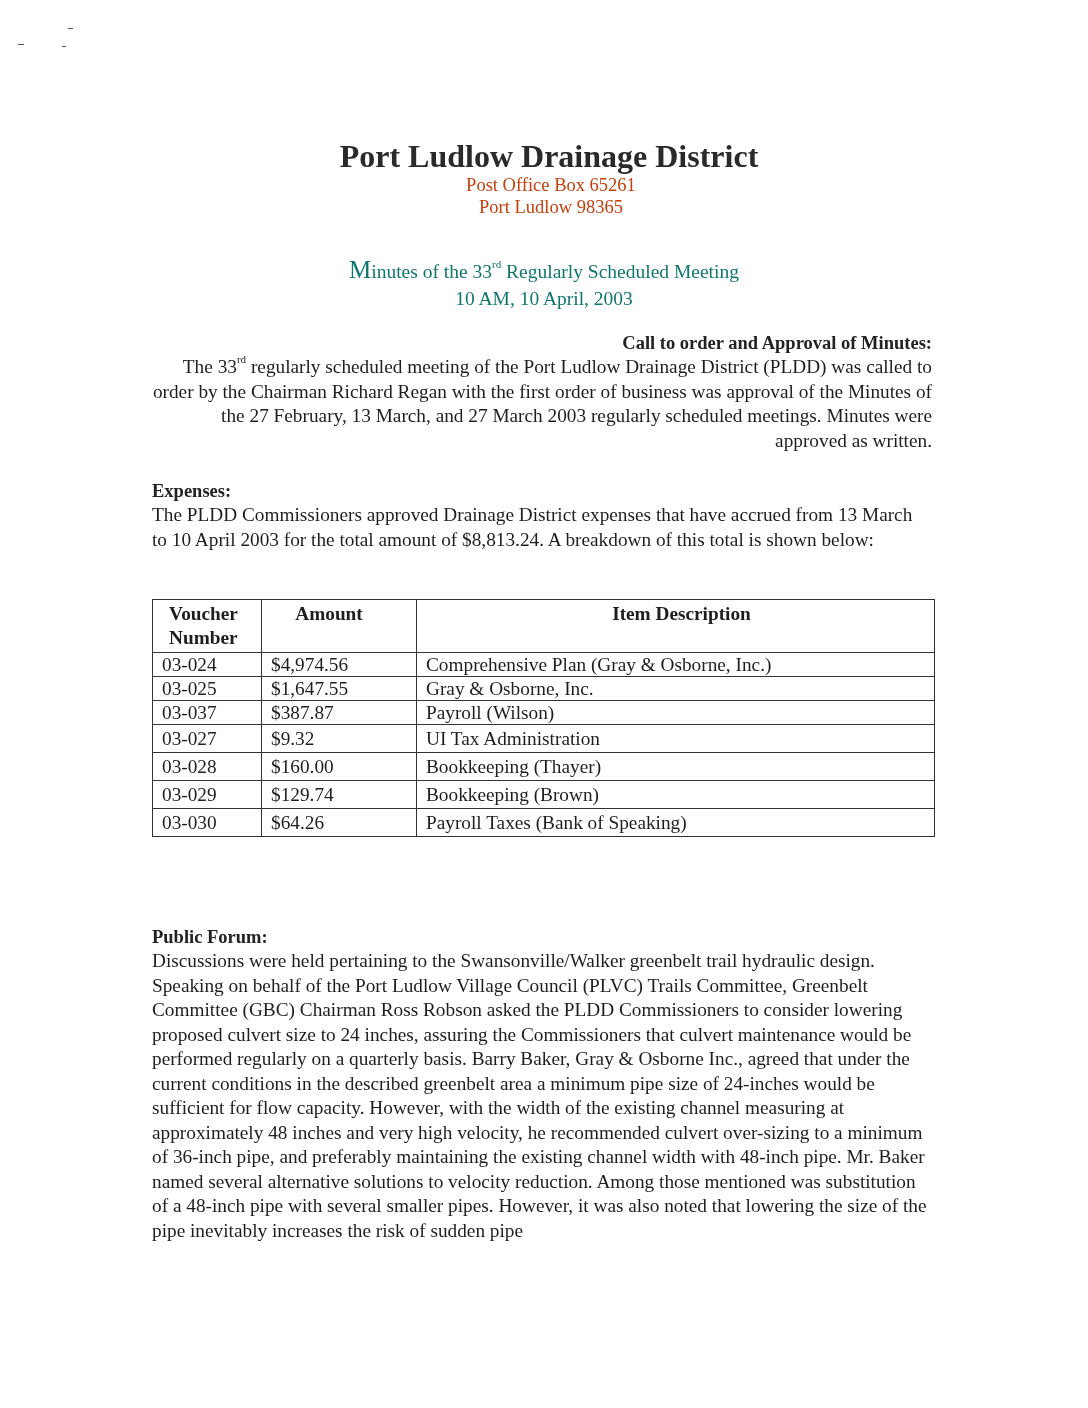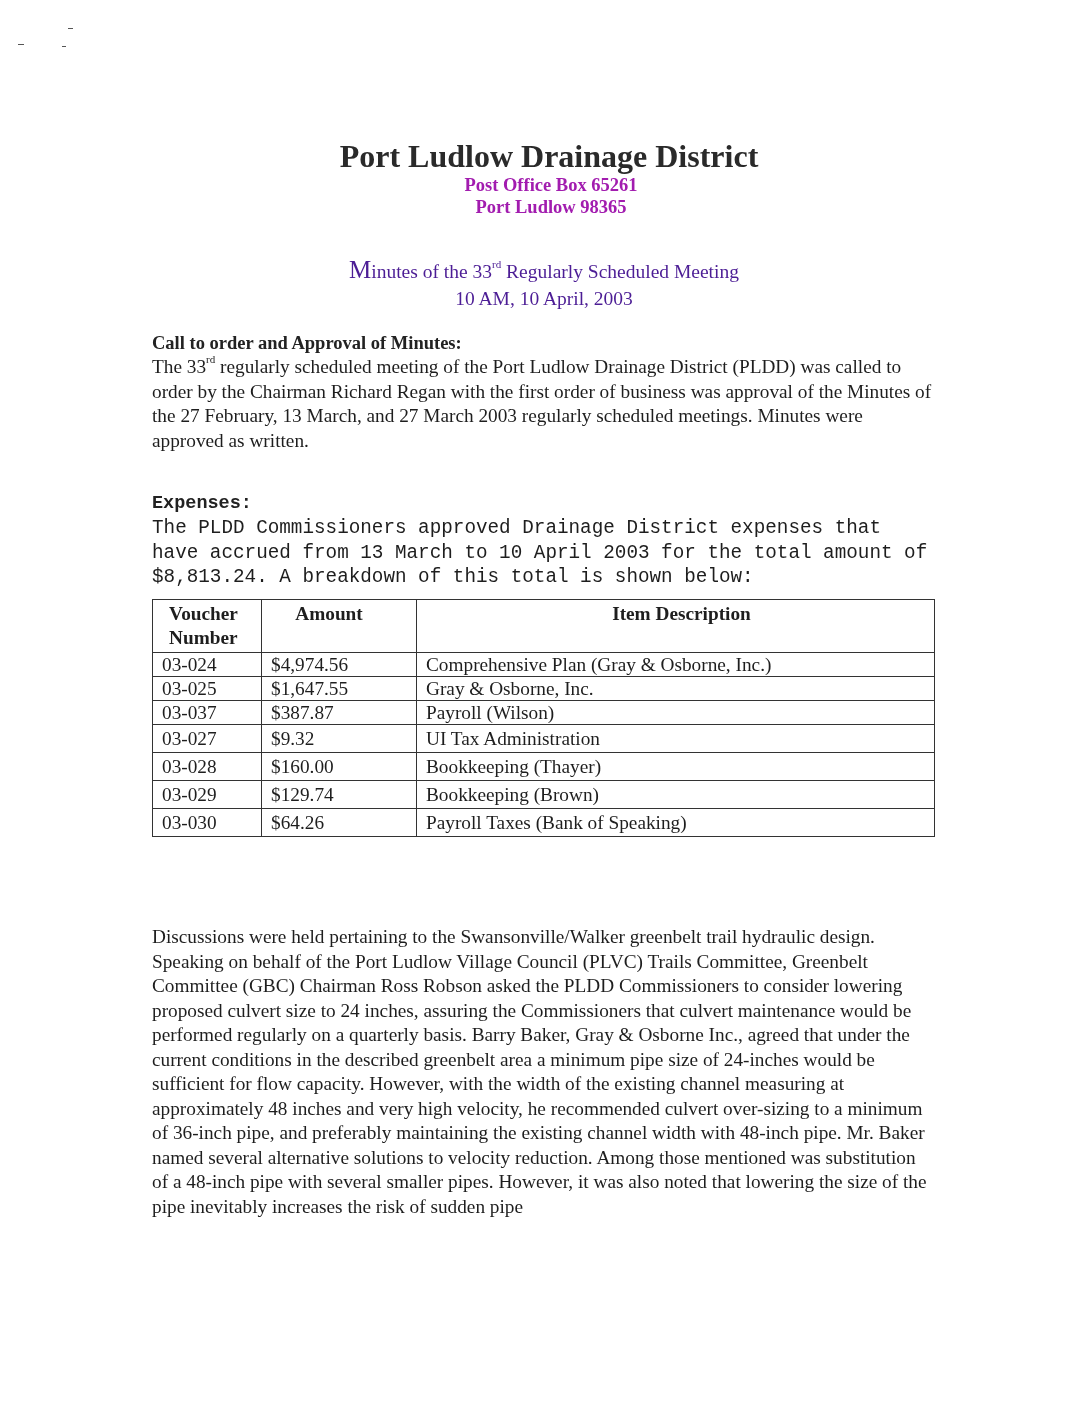--- a/index.html
+++ b/index.html
@@ -11,7 +11,7 @@
 
     .header { position: absolute; left: 0; top: 138px; width: 1088px; text-align: center; }
     .title { font-weight: bold; font-size: 32px; line-height: 36px; color: #2a2a2a; margin-left: 10px; }
-    .sub { font-weight: bold; font-size: 18.5px; line-height: 22px; color: #a21caf; margin-left: 14px; }
+    .sub { font-weight: normal; font-size: 18.5px; line-height: 22px; color: #c2410c; margin-left: 14px; }
     .minutes { position: absolute; left: 0; top: 256px; width: 1088px; text-align: center;
                font-size: 19.5px; line-height: 27px; color: #4c1d95; }
     .minutes .bigM { font-size: 25px; }

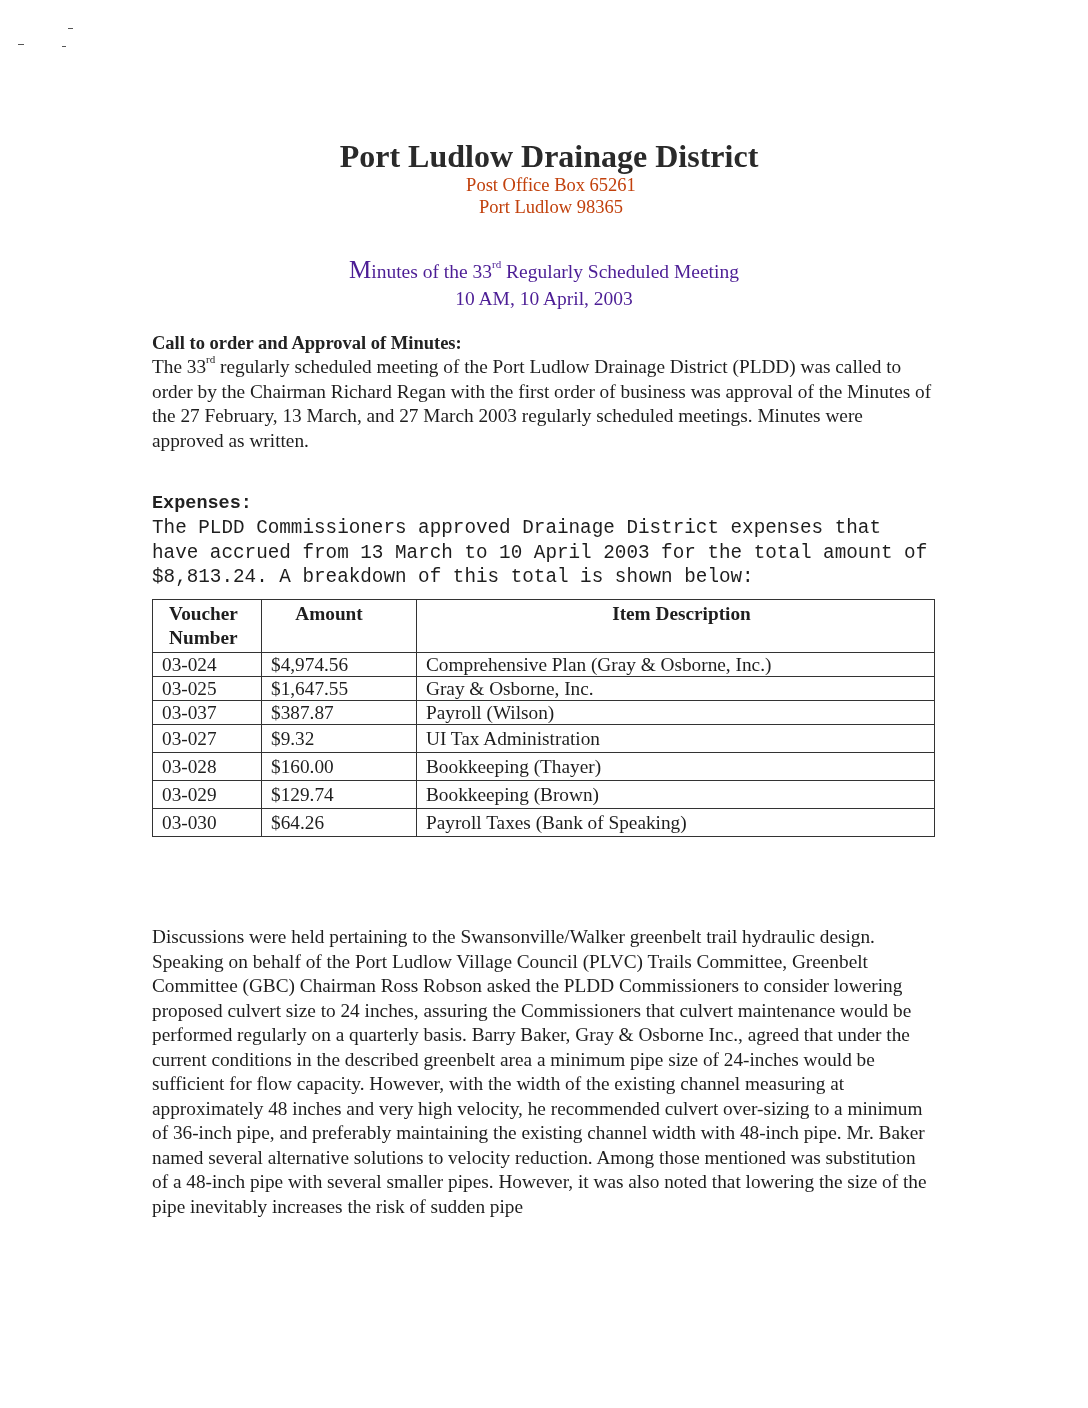--- a/index.html
+++ b/index.html
@@ -13,7 +13,7 @@
     .title { font-weight: bold; font-size: 32px; line-height: 36px; color: #2a2a2a; margin-left: 10px; }
     .sub { font-weight: normal; font-size: 18.5px; line-height: 22px; color: #c2410c; margin-left: 14px; }
     .minutes { position: absolute; left: 0; top: 256px; width: 1088px; text-align: center;
-               font-size: 19.5px; line-height: 27px; color: #4c1d95; }
+               font-size: 19.5px; line-height: 27px; color: #0f766e; }
     .minutes .bigM { font-size: 25px; }
     sup { font-size: 11px; line-height: 0; position: relative; top: -3px; }
 

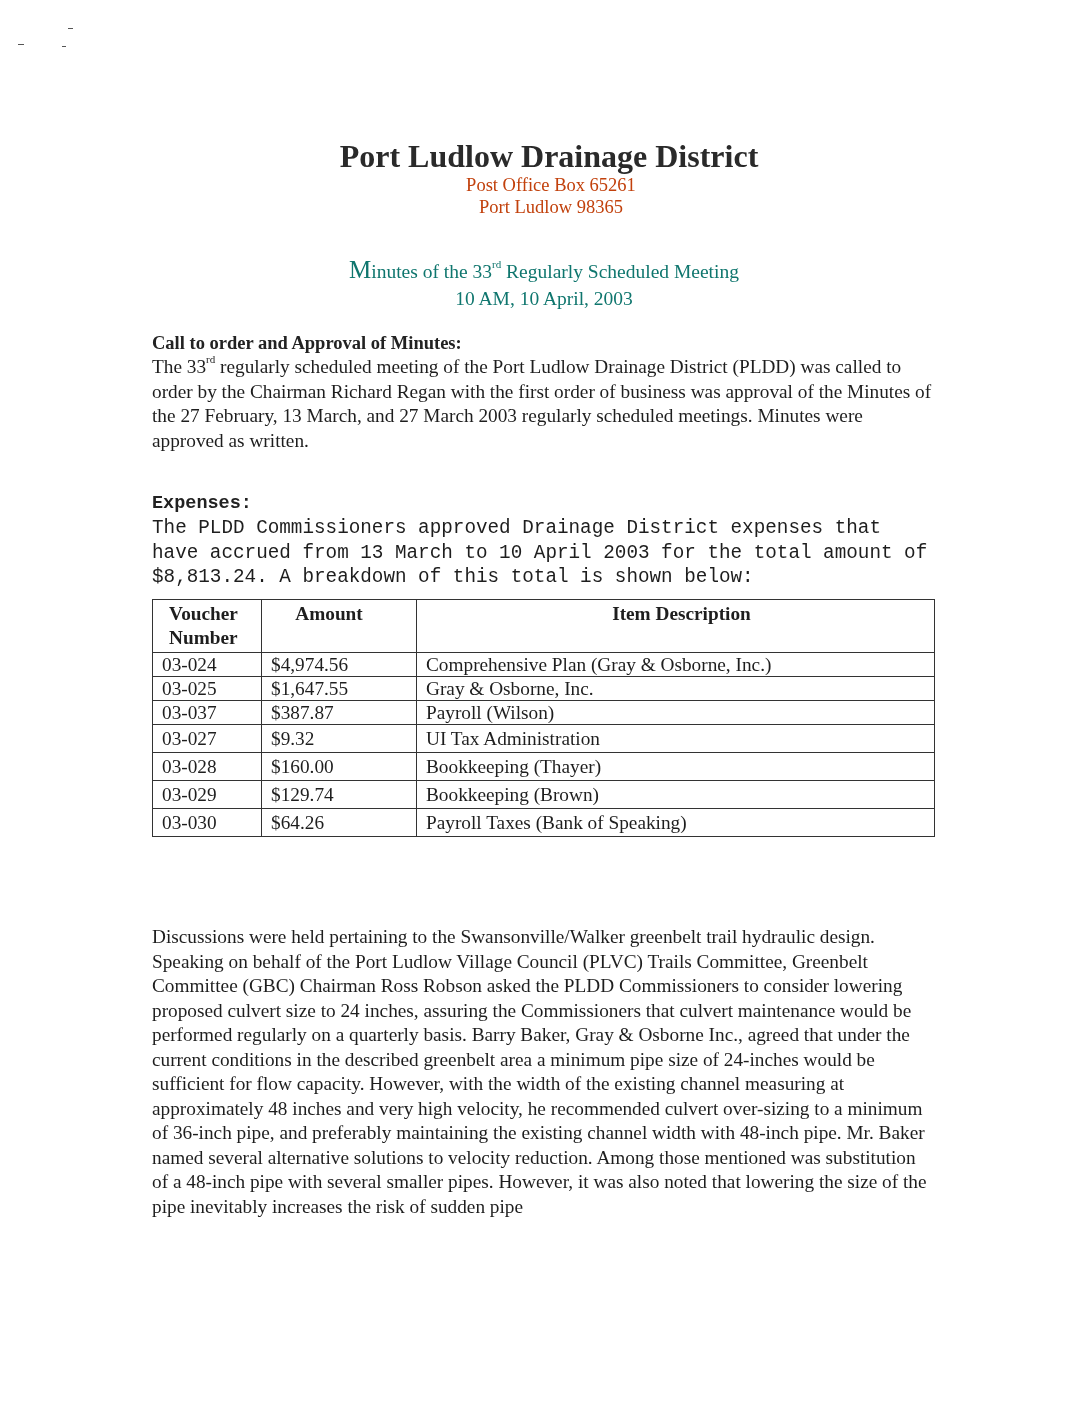--- a/index.html
+++ b/index.html
@@ -20,7 +20,7 @@
     .section { position: absolute; left: 152px; width: 780px; font-size: 19.3px; line-height: 24.5px; color: #1e1e1e; }
     .section h3 { margin: 0; font-size: 18.5px; font-weight: bold; line-height: 24px; color: #222; }
     .section p { margin: 0; }
-    #sec-call { top: 331px; }
+    #sec-call { top: 331px; text-align: right; }
     #sec-exp { top: 492px; font-family: Liberation Mono, monospace; }
     #sec-forum { top: 925px; }
 

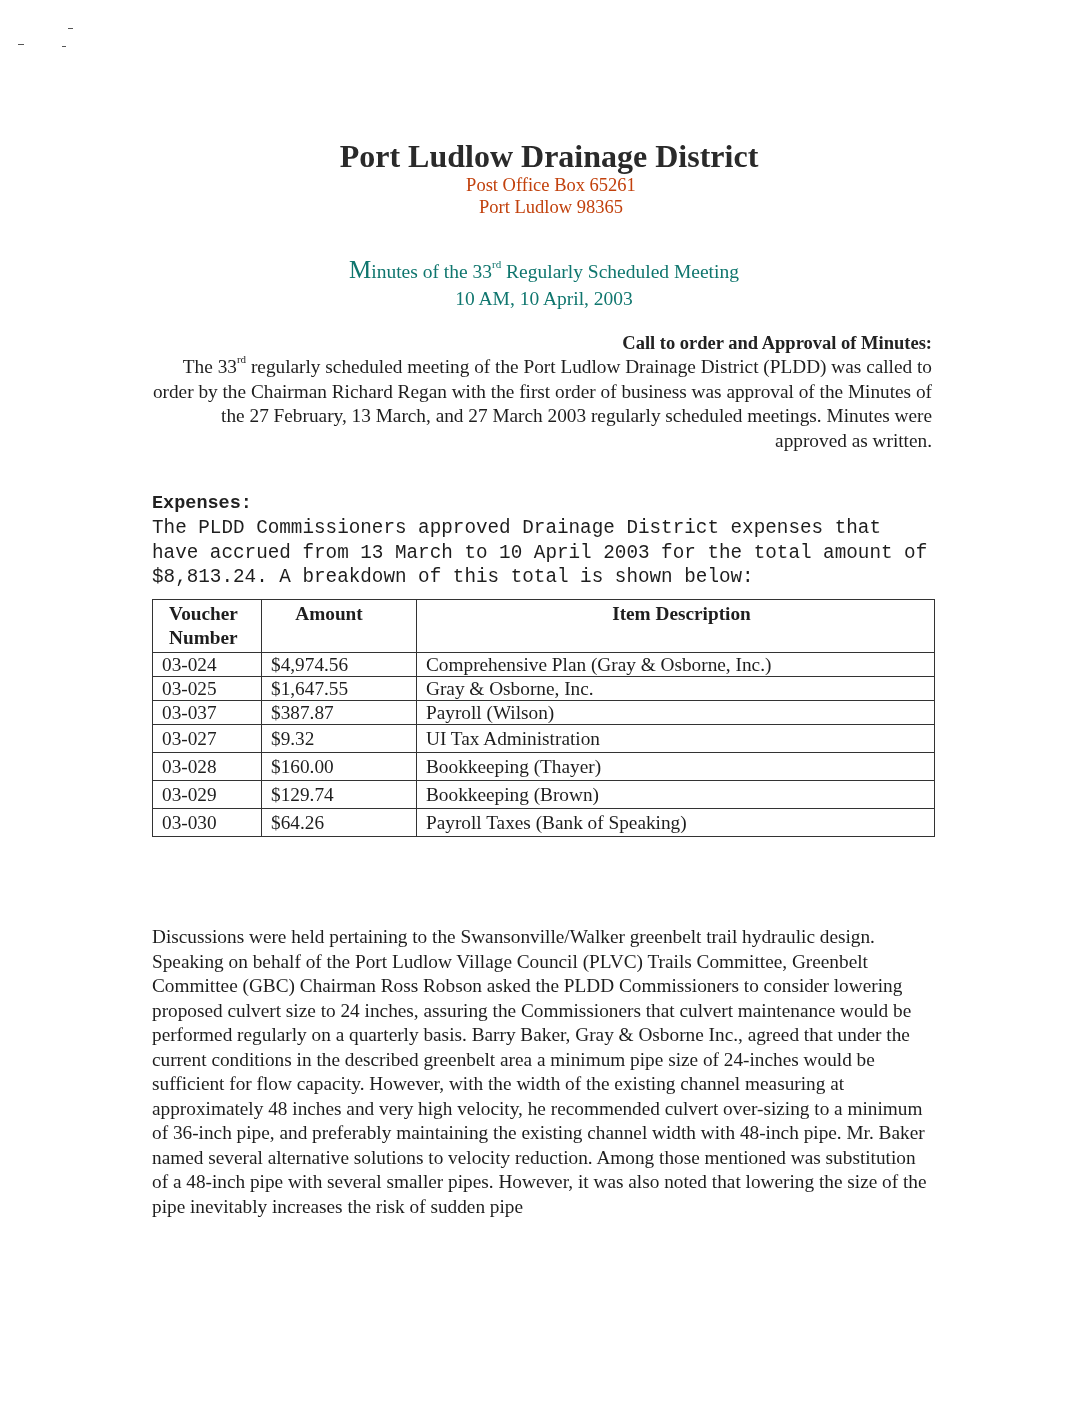--- a/index.html
+++ b/index.html
@@ -21,7 +21,7 @@
     .section h3 { margin: 0; font-size: 18.5px; font-weight: bold; line-height: 24px; color: #222; }
     .section p { margin: 0; }
     #sec-call { top: 331px; text-align: right; }
-    #sec-exp { top: 492px; font-family: Liberation Mono, monospace; }
+    #sec-exp { top: 479px; }
     #sec-forum { top: 925px; }
 
     table.vouchers { position: absolute; left: 152px; top: 599px; width: 783px; border-collapse: collapse;

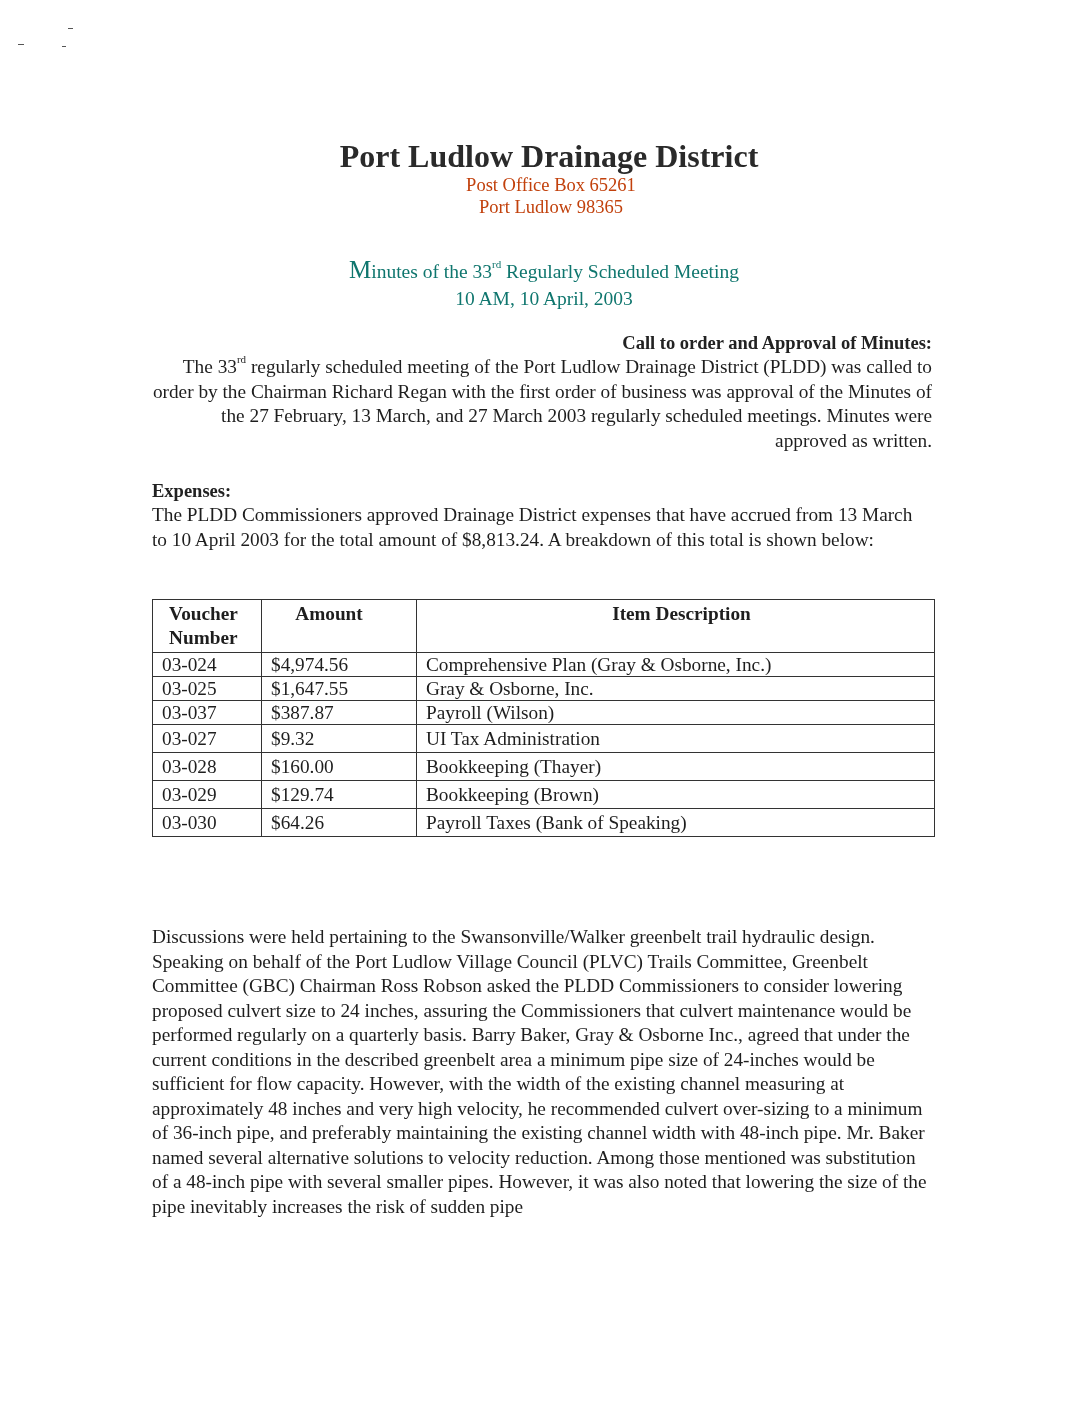--- a/index.html
+++ b/index.html
@@ -119,6 +119,7 @@
   </table>
 
   <div class="section" id="sec-forum">
+    <h3>Public Forum:</h3>
     <p>Discussions were held pertaining to the Swansonville/Walker greenbelt trail hydraulic design.  Speaking on behalf of the Port Ludlow Village Council (PLVC) Trails Committee, Greenbelt Committee (GBC) Chairman Ross Robson asked the PLDD Commissioners to consider lowering proposed culvert size to 24 inches, assuring the Commissioners that culvert maintenance would be performed regularly on a quarterly basis.  Barry Baker, Gray &amp; Osborne Inc., agreed that under the current conditions in the described greenbelt area a minimum pipe size of 24-inches would be sufficient for flow capacity.  However, with the width of the existing channel measuring at approximately 48 inches and very high velocity, he recommended culvert over-sizing to a minimum of 36-inch pipe, and preferably maintaining the existing channel width with 48-inch pipe. Mr. Baker named several alternative solutions to velocity reduction. Among those mentioned was substitution of a 48-inch pipe with several smaller pipes.  However, it was also noted that lowering the size of the pipe inevitably increases the risk of sudden pipe</p>
   </div>
 

